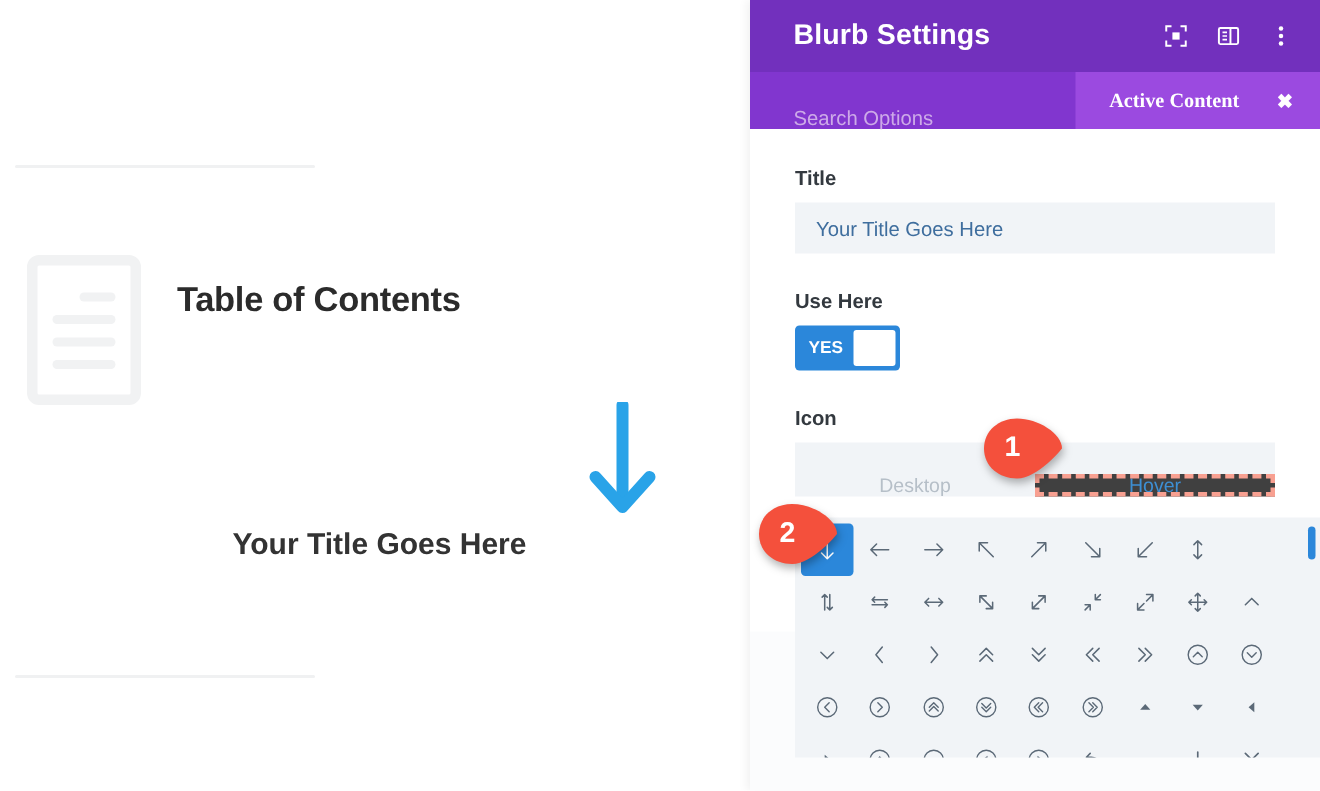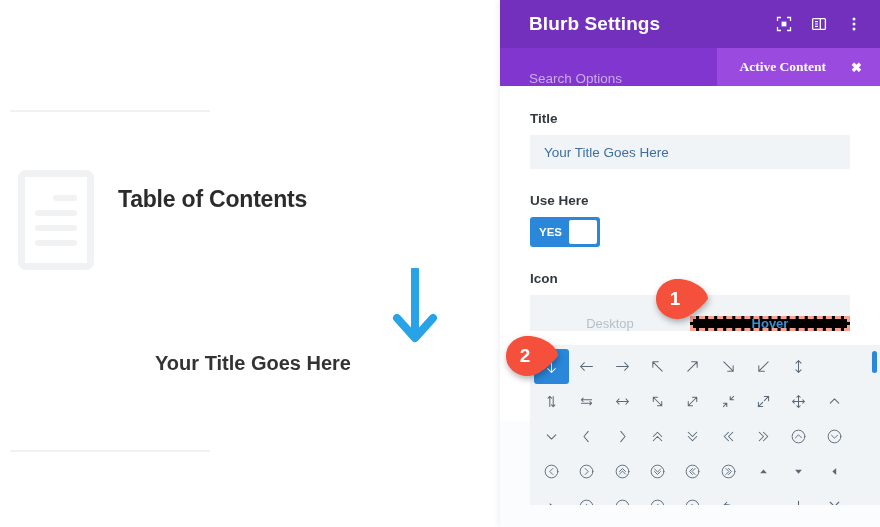--- a/index.html
+++ b/index.html
@@ -121,7 +121,7 @@
   }
   .tab.inactive { color: #b6bfc8; }
   .tab.active {
-    background: #000000; color: #3d8fd4; font-weight: bold;
+    background: #404040; color: #3d8fd4; font-weight: normal;
     outline: 3px dashed #f8a091; outline-offset: -3px;
   }
 

